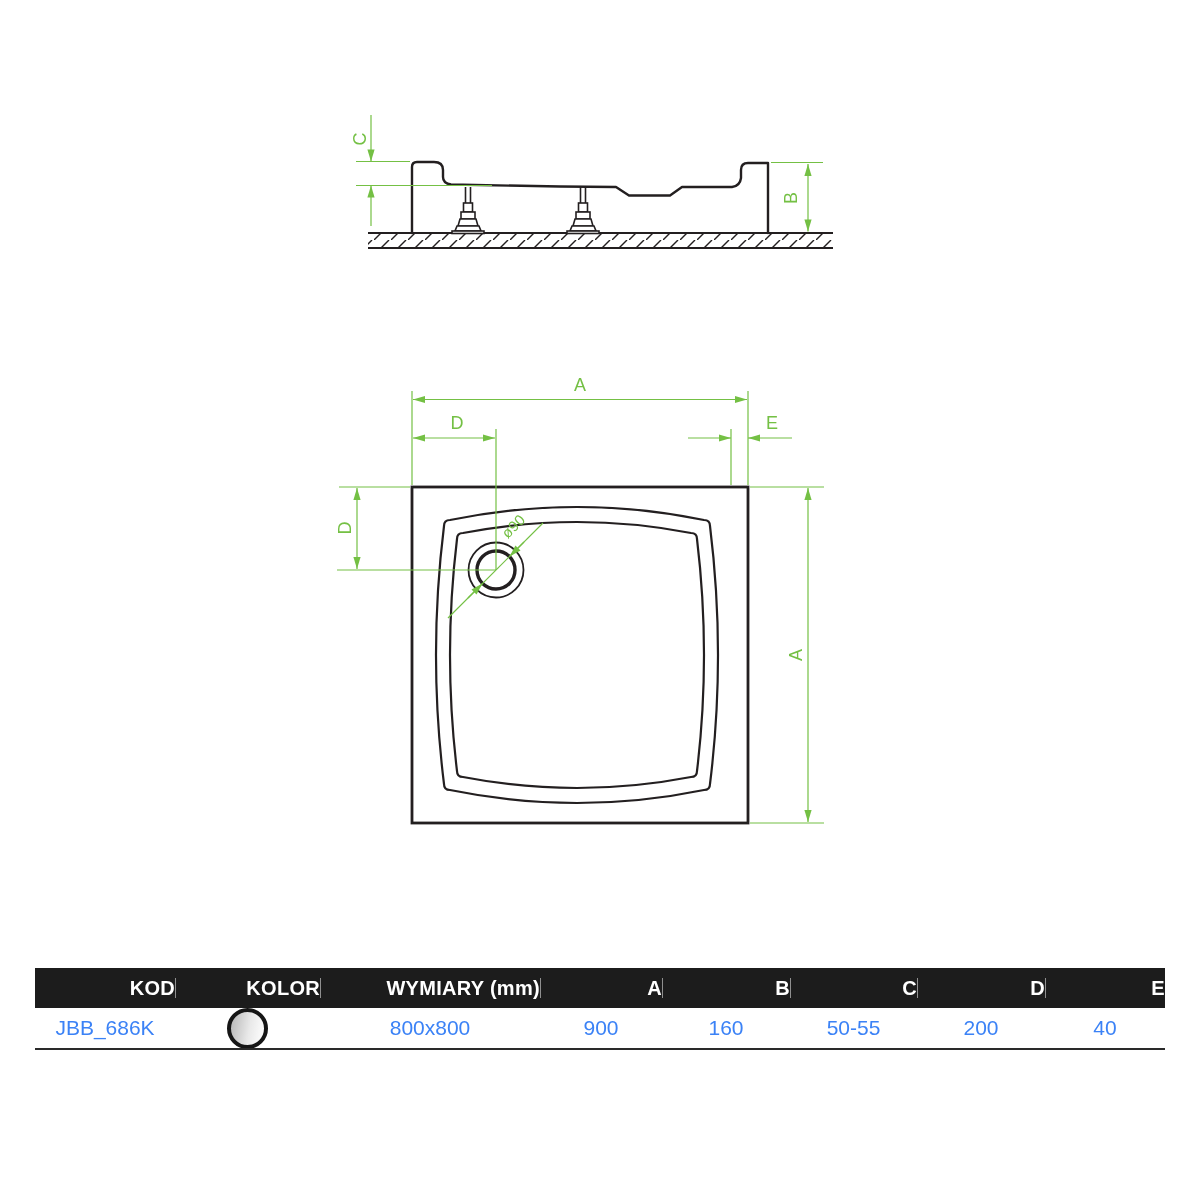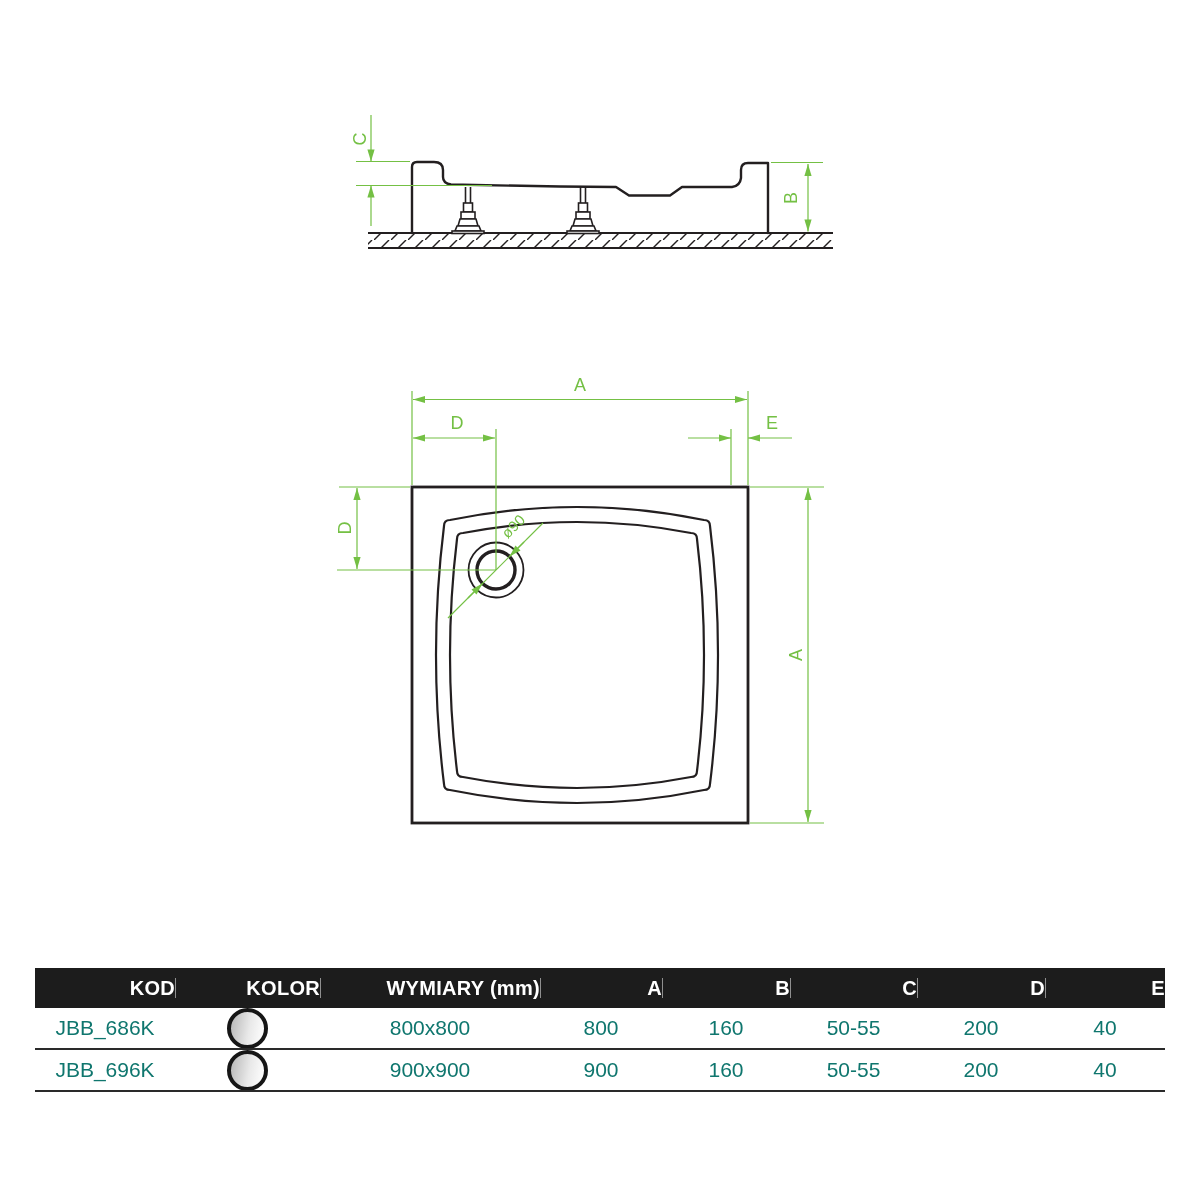--- a/index.html
+++ b/index.html
@@ -14,7 +14,7 @@
   .spec-table th{background:#1c1c1c;color:#ffffff;font-weight:bold;font-size:20px;height:40px;
                  text-align:right;vertical-align:middle;position:relative;padding:0;letter-spacing:.3px;}
   .spec-table th:not(:first-child)::before{content:"";position:absolute;left:0;top:10px;bottom:10px;width:1px;background:#8f8f8f;}
-  .spec-table td{font-size:21px;color:#0f766e;height:40px;text-align:center;vertical-align:middle;
+  .spec-table td{font-size:21px;color:#3b82f6;height:40px;text-align:center;vertical-align:middle;
                  border-bottom:2px solid #2a2a2a;padding:0;}
   .swatch{width:33px;height:33px;border:4px solid #161616;border-radius:50%;margin:-1px auto;
           background:linear-gradient(100deg,#bfbfbf 10%,#e9e9e9 55%,#fbfbfb 90%);}

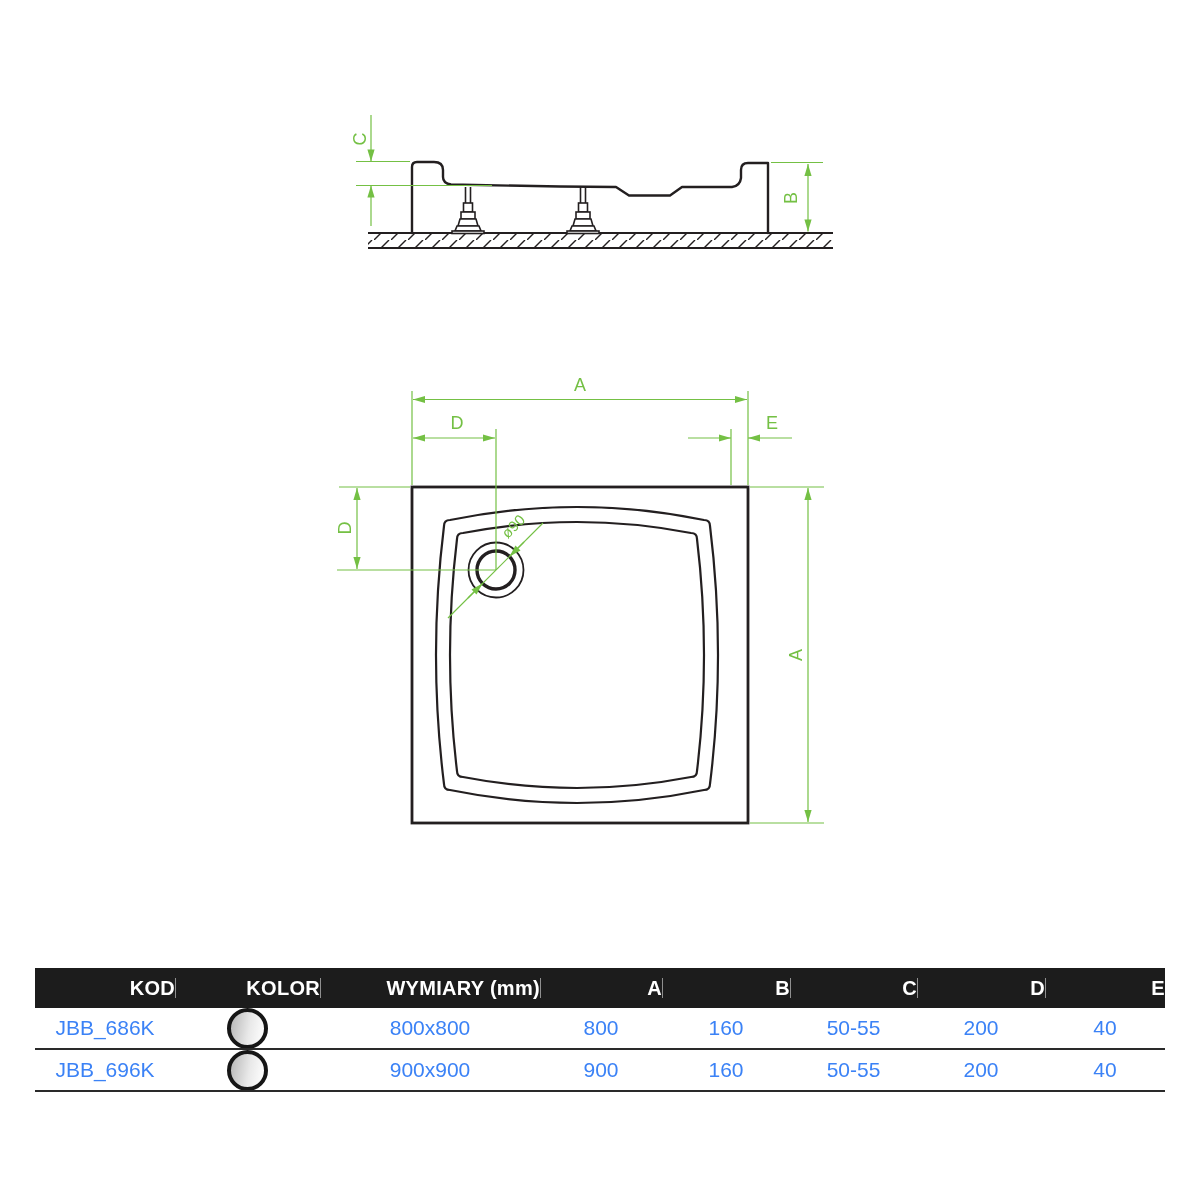--- a/index.html
+++ b/index.html
@@ -170,7 +170,7 @@
             <div class="swatch"></div>
           </td>
         <td>800x800</td>
-        <td>800</td>
+        <td>900</td>
         <td>160</td>
         <td>50-55</td>
         <td>200</td>

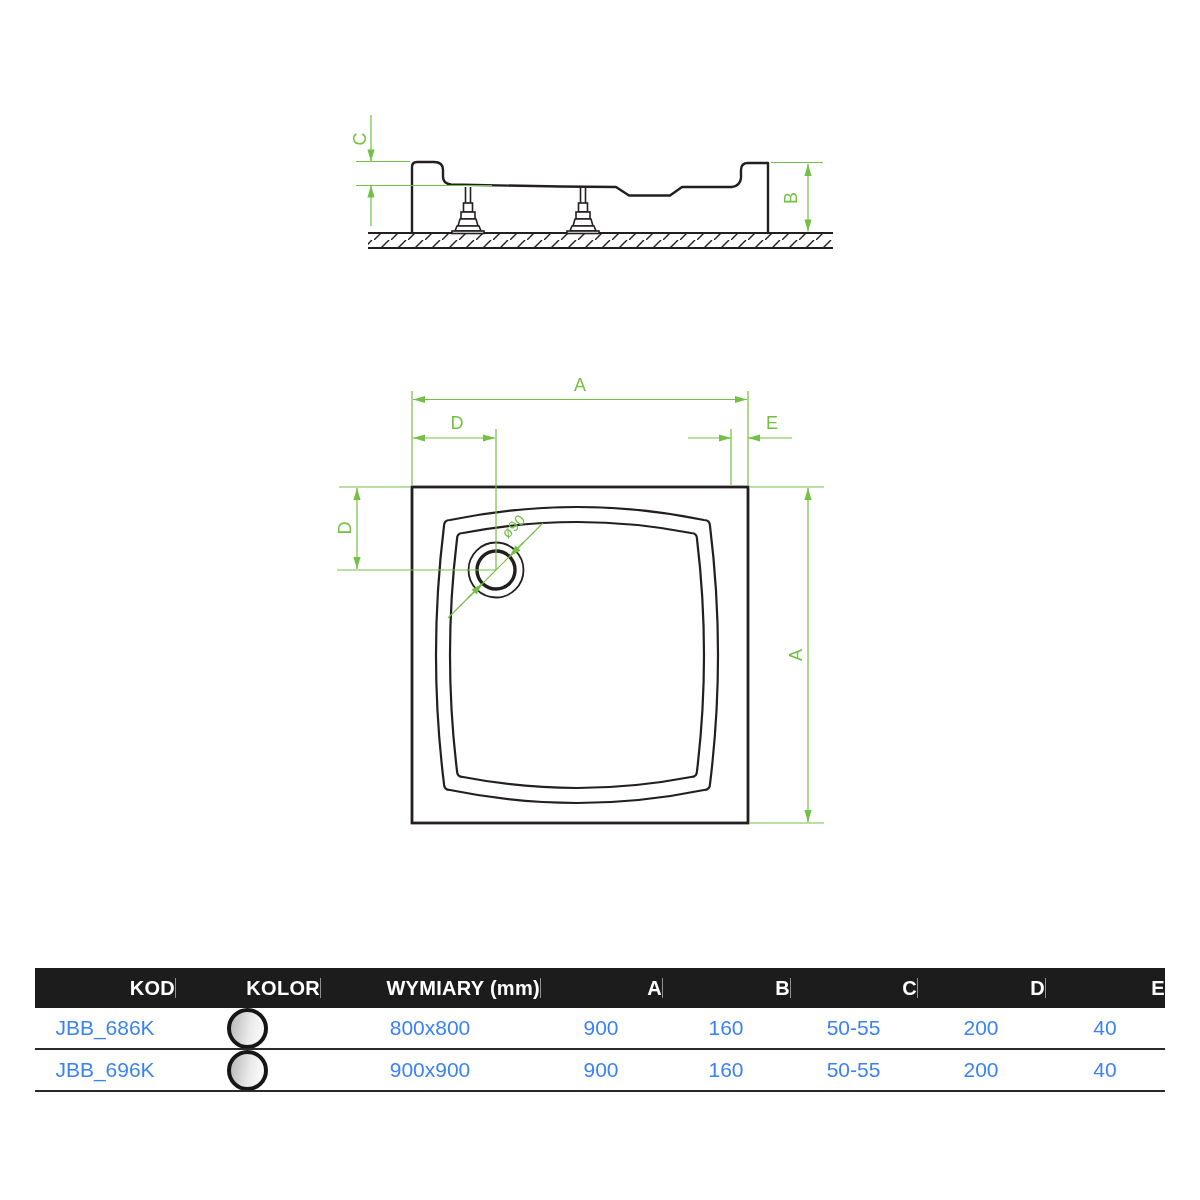--- a/index.html
+++ b/index.html
@@ -176,18 +176,6 @@
         <td>200</td>
         <td>40</td>
       </tr>
-      <tr>
-        <td>JBB_696K</td>
-        <td>
-            <div class="swatch"></div>
-          </td>
-        <td>900x900</td>
-        <td>900</td>
-        <td>160</td>
-        <td>50-55</td>
-        <td>200</td>
-        <td>40</td>
-      </tr>
     </tbody>
   </table>
 </div>

